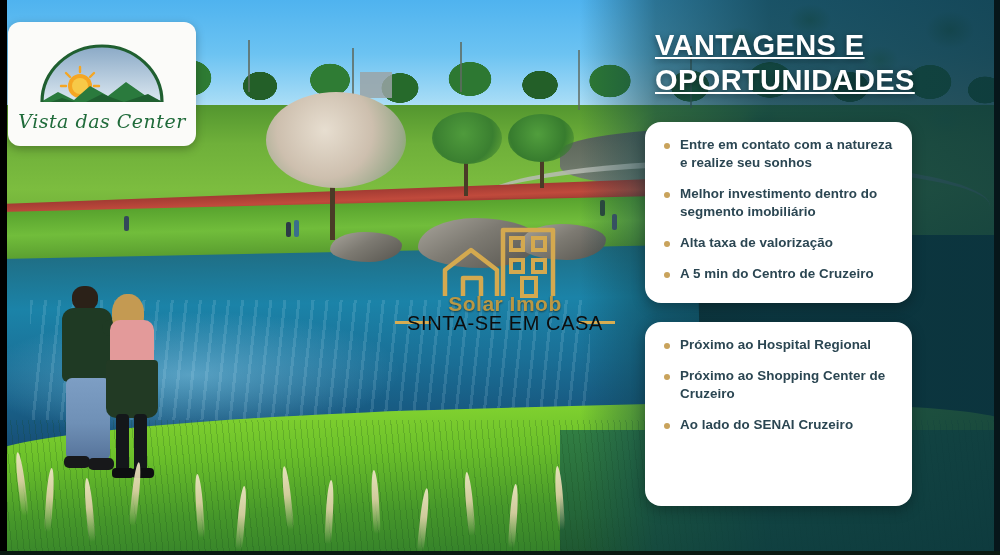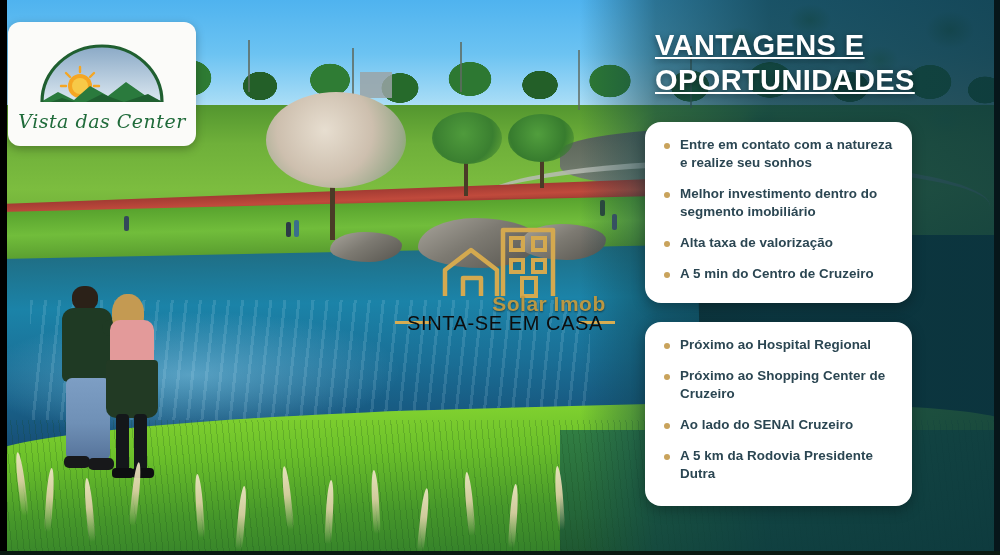--- a/index.html
+++ b/index.html
@@ -195,7 +195,6 @@
     letter-spacing: .5px;
     opacity: .92;
     text-shadow: 0 1px 2px rgba(0,0,0,.55);
-    padding-left: 44px;
   }
   .wm-tag {
     position: absolute; left: 0; top: 84px; width: 240px;

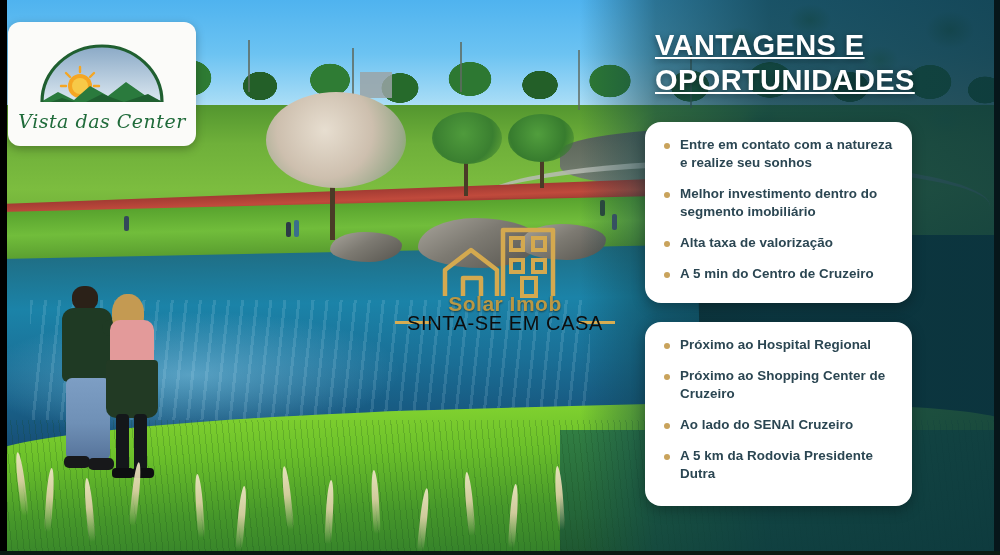--- a/index.html
+++ b/index.html
@@ -439,10 +439,6 @@
         <span class="bullet-dot"></span>
         <span>Ao lado do SENAI Cruzeiro</span>
       </li>
-      <li class="bullet-row">
-        <span class="bullet-dot"></span>
-        <span>A 5 km da Rodovia Presidente Dutra</span>
-      </li>
     </ul>
   </div>
 

